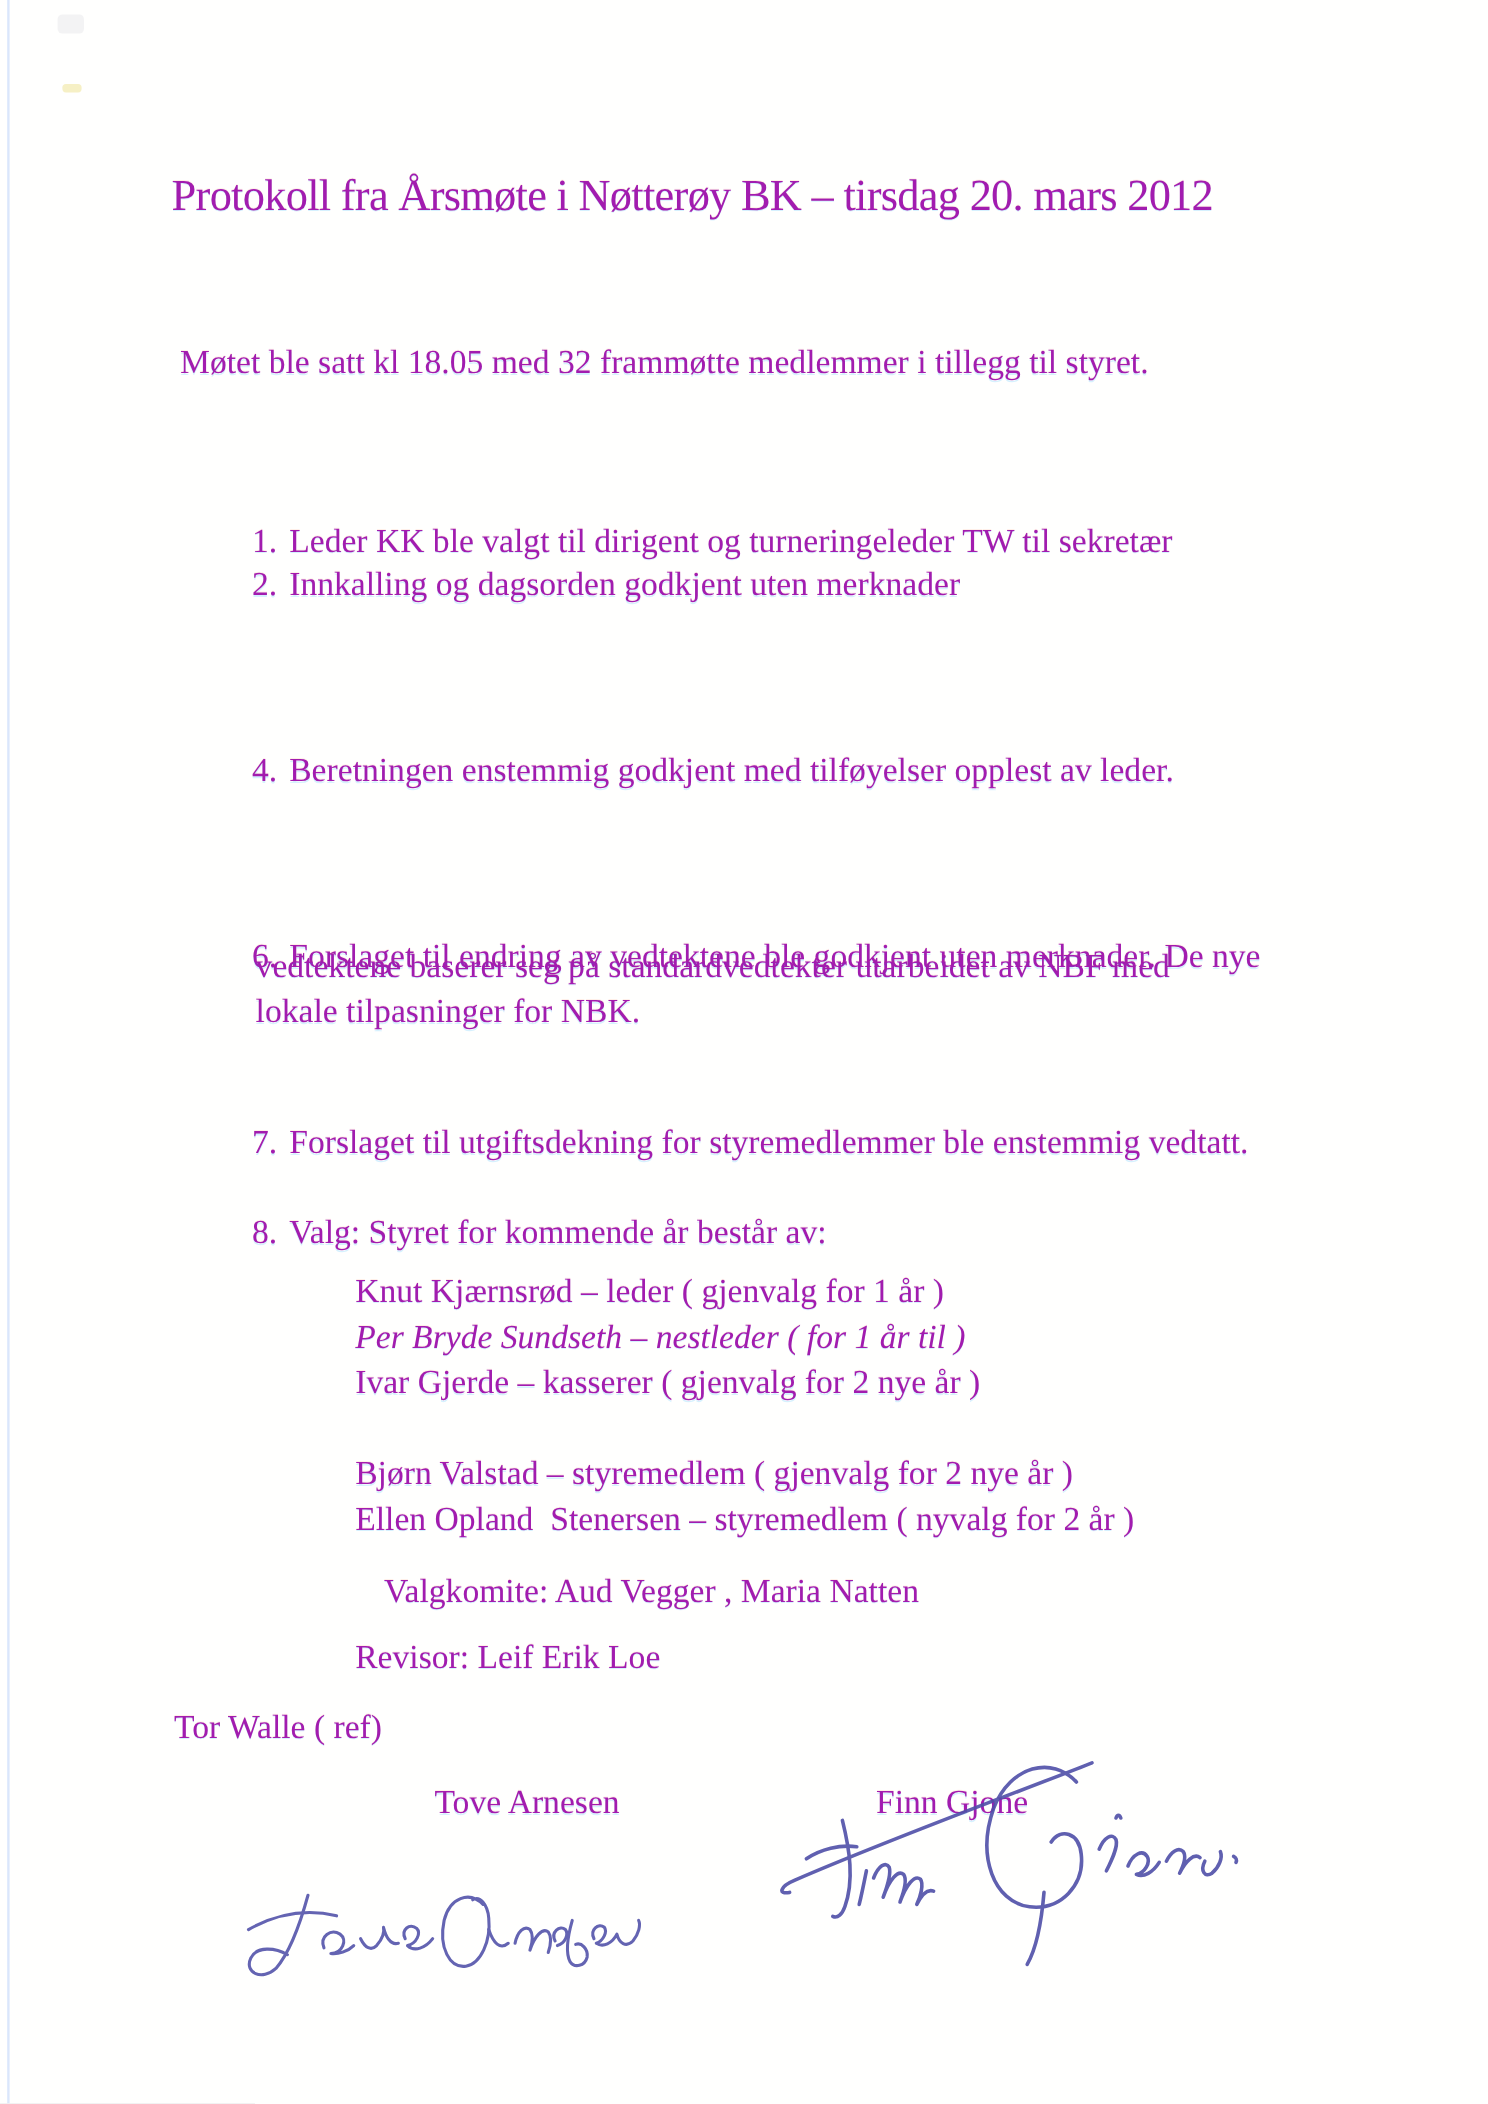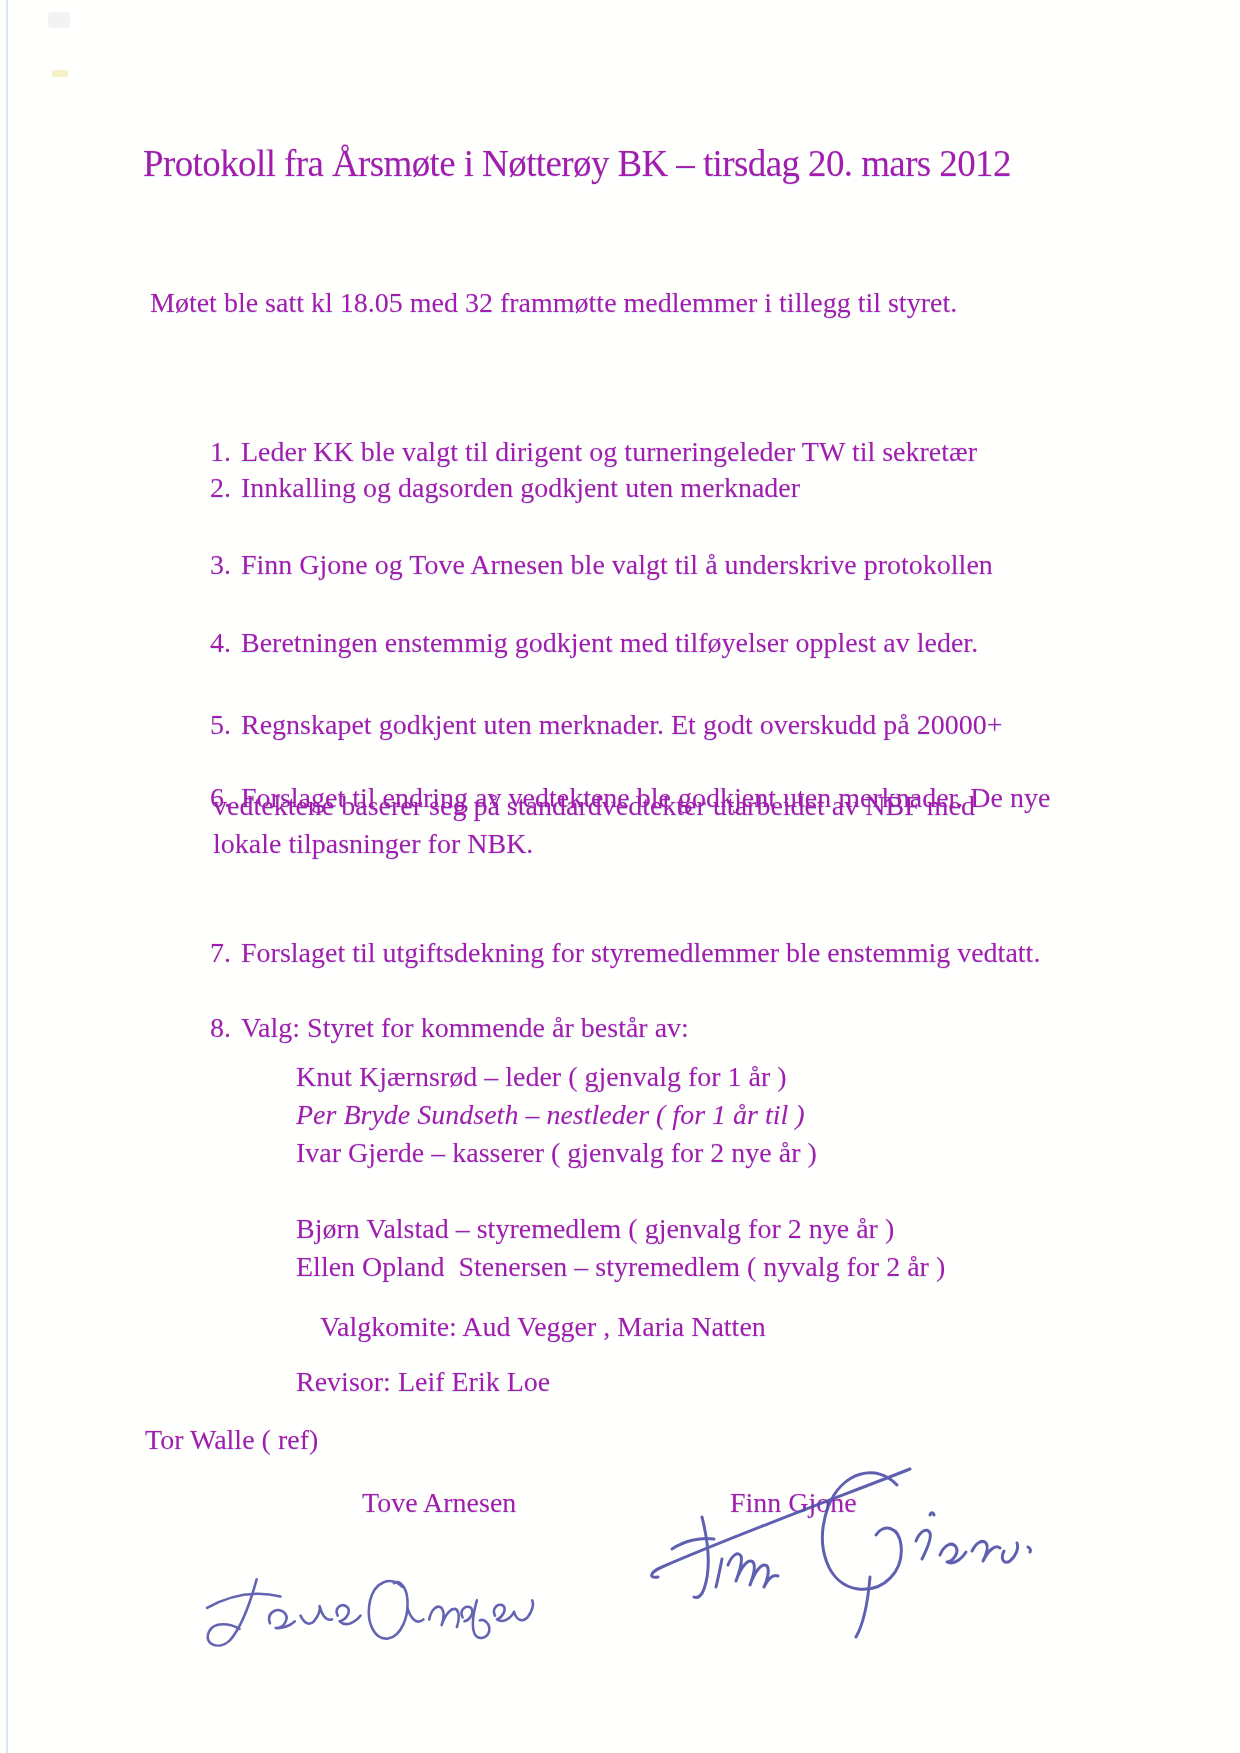--- a/index.html
+++ b/index.html
@@ -65,9 +65,6 @@
   </div>
   <div class="t li" style="left:182px;top:443px;">
     <span class="num">2.</span><span>Innkalling og dagsorden godkjent uten merknader</span>
-  </div>
-  <div class="t li" style="left:182px;top:520px;">
-    <span class="num">3.</span><span>Finn Gjone og Tove Arnesen ble valgt til å underskrive protokollen</span>
   </div>
   <div class="t li" style="left:182px;top:598px;">
     <span class="num">4.</span><span>Beretningen enstemmig godkjent med tilføyelser opplest av leder.</span>

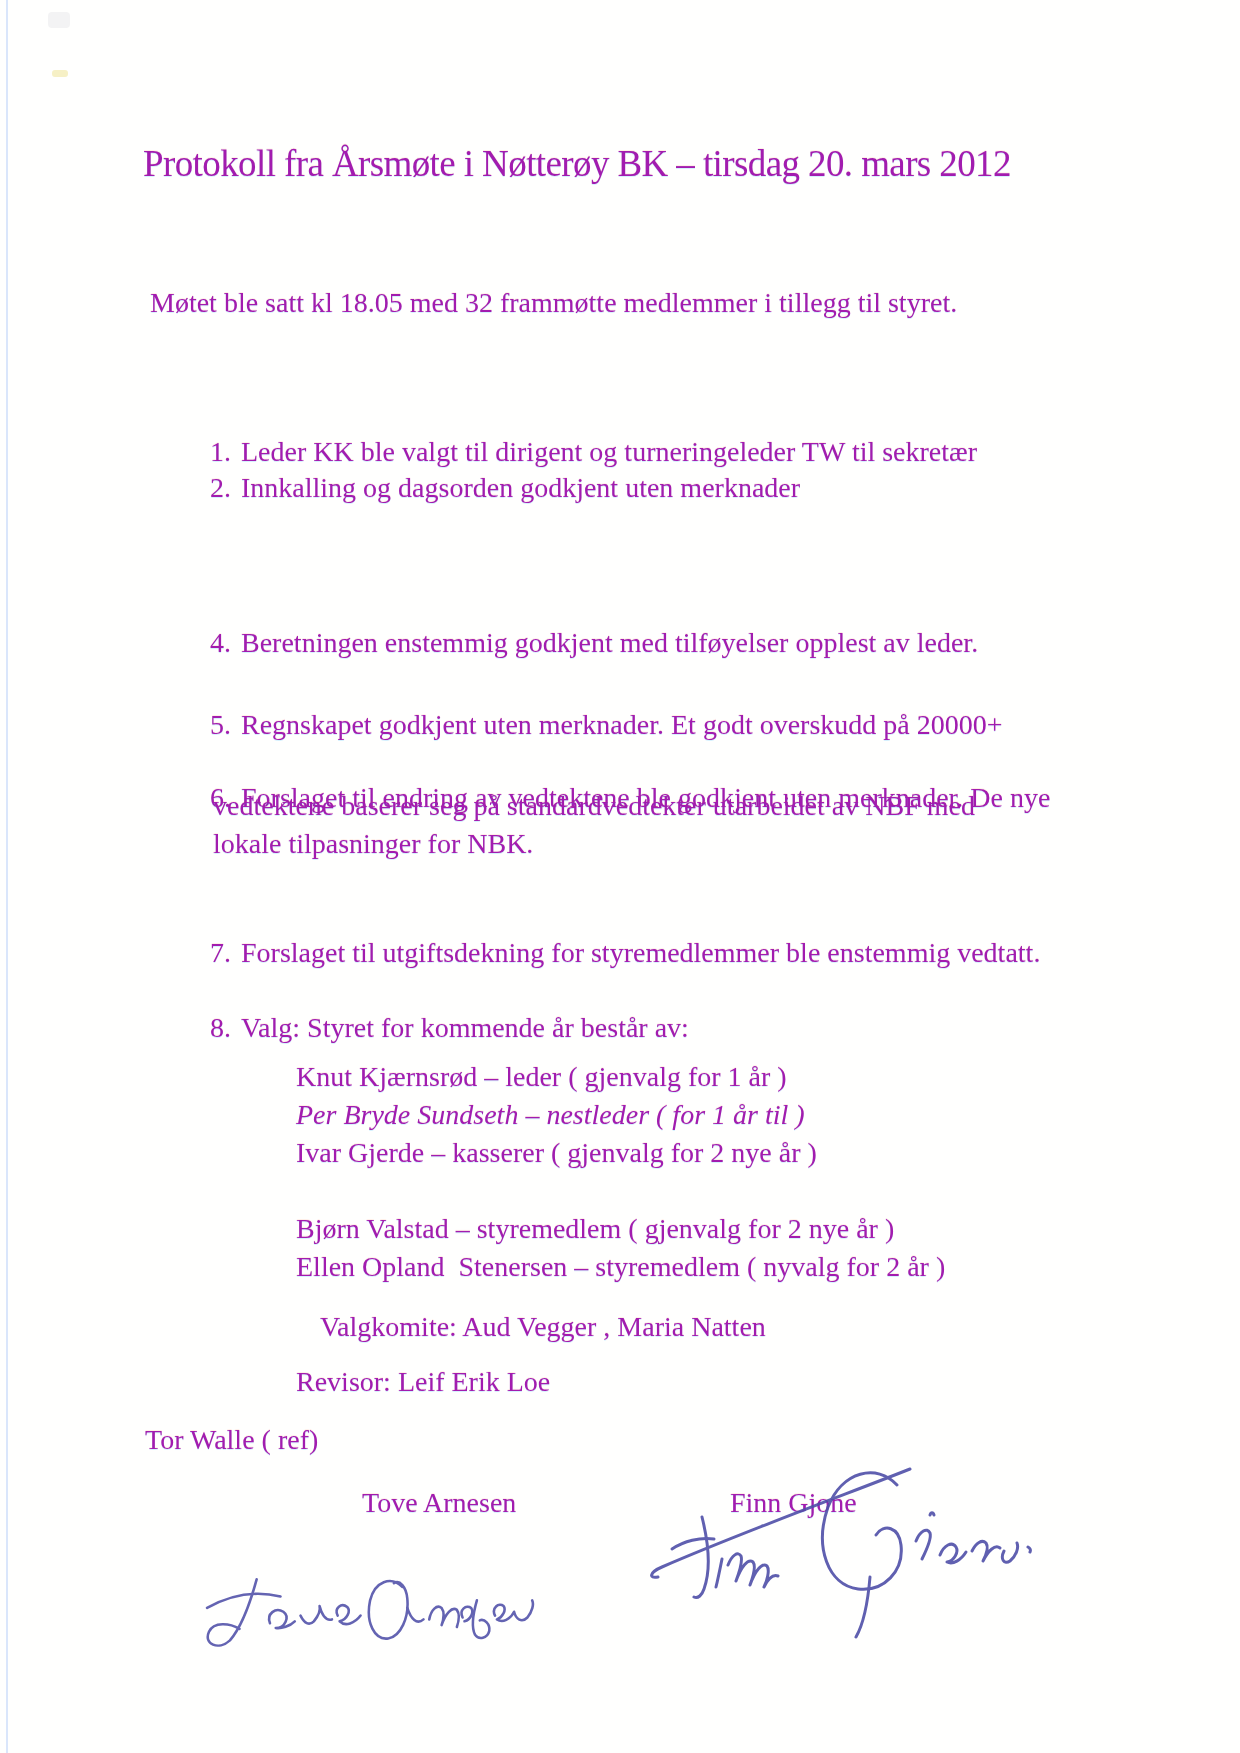--- a/index.html
+++ b/index.html
@@ -69,9 +69,6 @@
   <div class="t li" style="left:182px;top:598px;">
     <span class="num">4.</span><span>Beretningen enstemmig godkjent med tilføyelser opplest av leder.</span>
   </div>
-  <div class="t li" style="left:182px;top:680px;">
-    <span class="num">5.</span><span>Regnskapet godkjent uten merknader. Et godt overskudd på 20000+</span>
-  </div>
   <div class="t li" style="left:182px;top:753px;">
     <span class="num">6.</span><span>Forslaget til endring av vedtektene ble godkjent uten merknader. De nye</span>
   </div>

